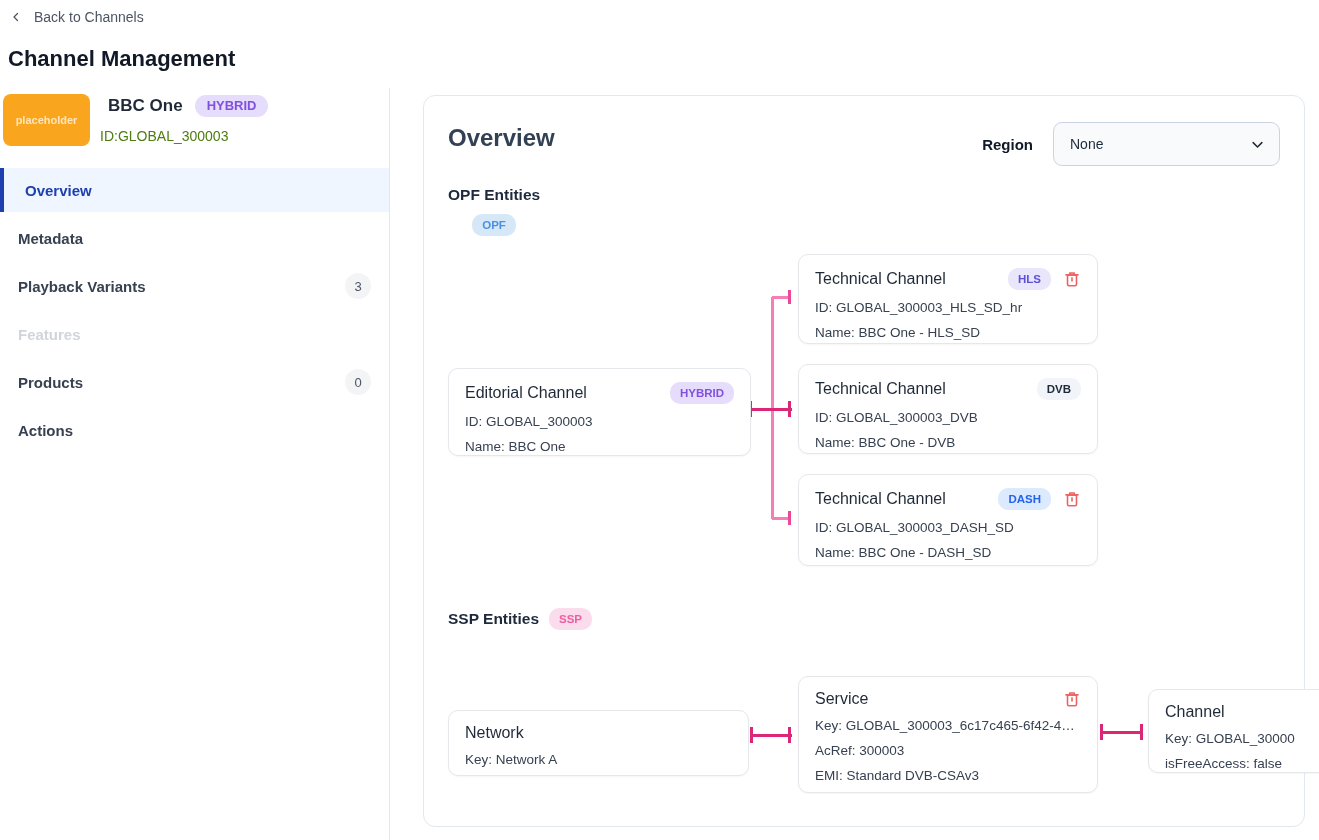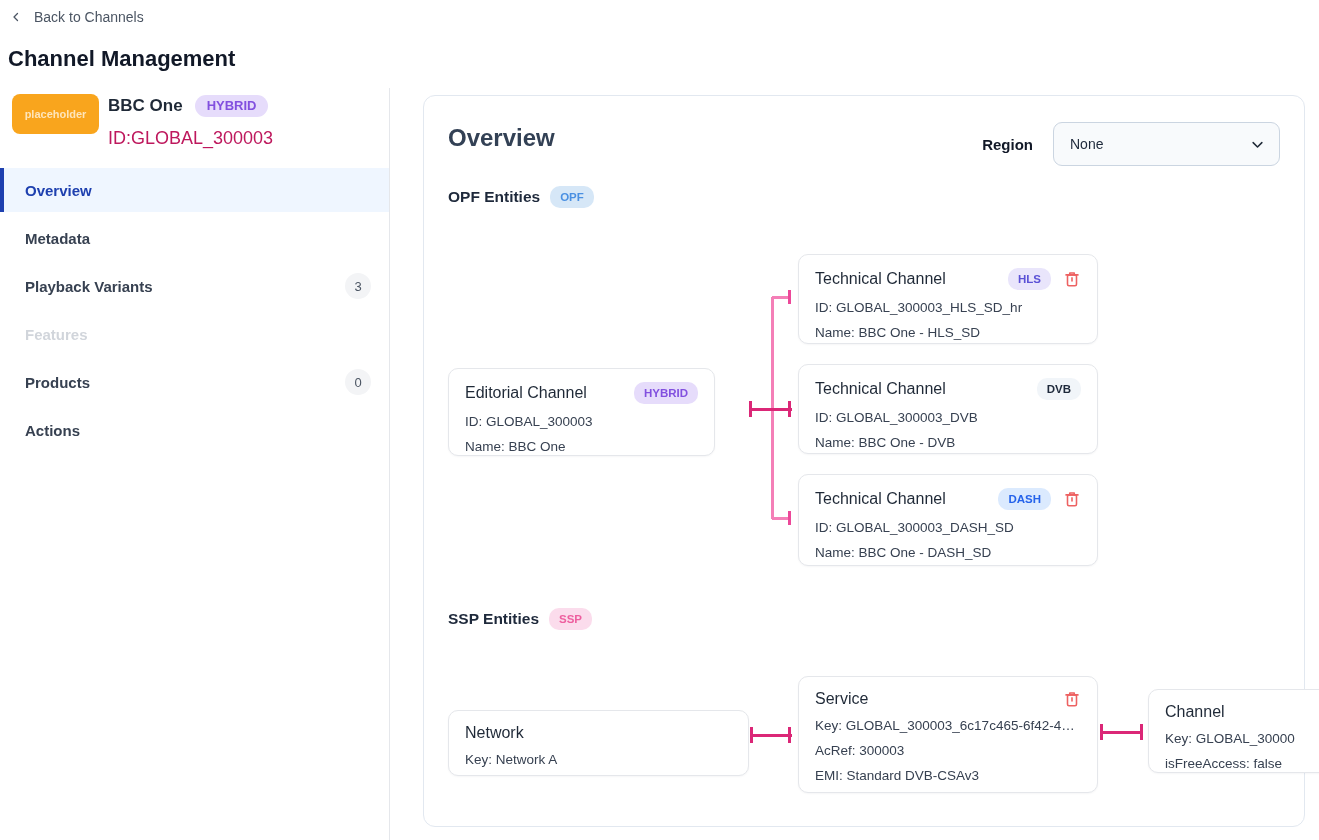--- a/index.html
+++ b/index.html
@@ -15,7 +15,7 @@
   .sidebar { position:absolute; left:0; top:88px; width:390px; height:752px;
     border-right:1px solid #e5e7eb; }
   .chan-summary { position:relative; height:72px; }
-  .chan-thumb { position:absolute; left:12px; top:6px; width:87px; height:40px;
+  .chan-thumb { position:absolute; left:3px; top:6px; width:87px; height:52px;
     background:#f9a51d; border-radius:8px; display:flex; align-items:center; justify-content:center; }
   .chan-thumb span { font-size:11px; font-weight:700; color:rgba(255,240,214,0.85); }
   .chan-title-row { position:absolute; left:108px; top:7px; display:flex; align-items:center; gap:12px; }

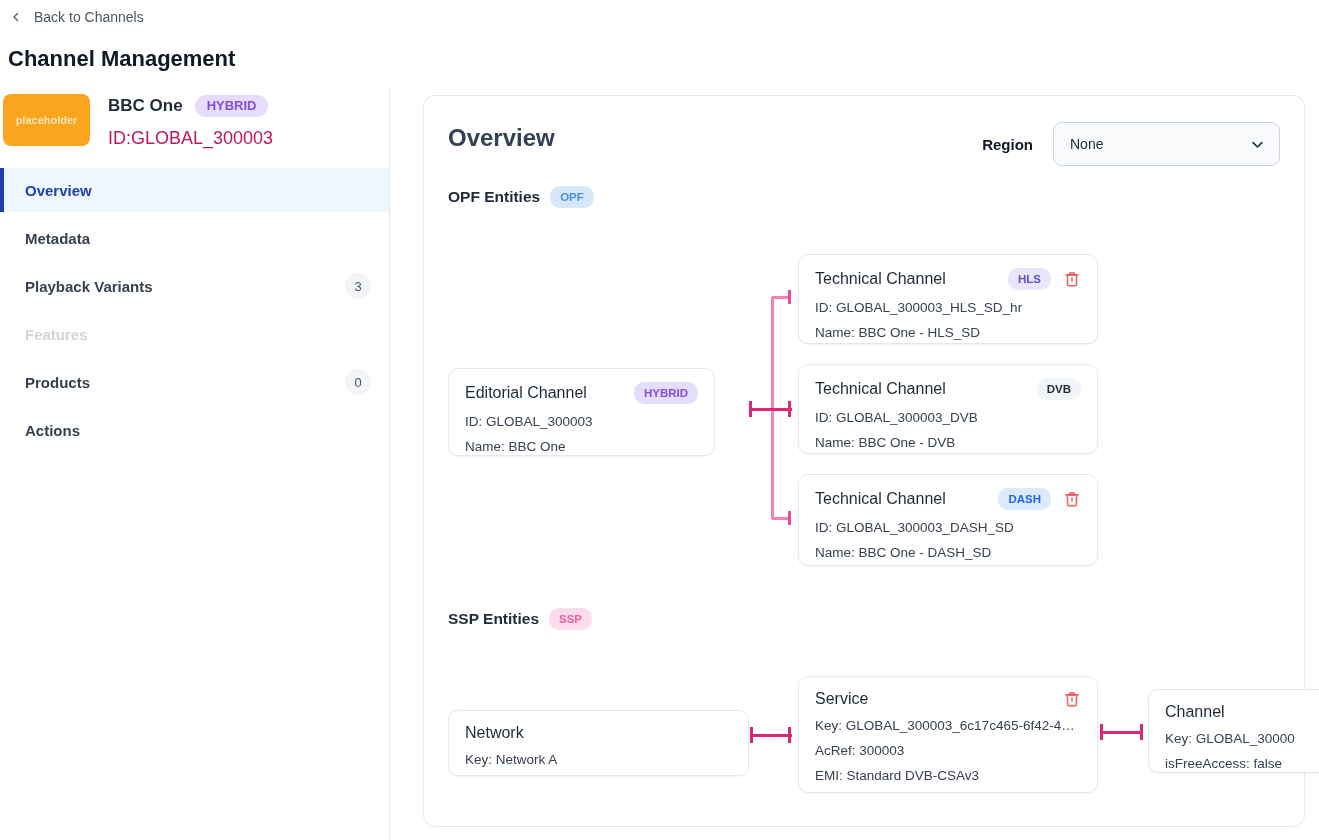--- a/index.html
+++ b/index.html
@@ -20,7 +20,7 @@
   .chan-thumb span { font-size:11px; font-weight:700; color:rgba(255,240,214,0.85); }
   .chan-title-row { position:absolute; left:108px; top:7px; display:flex; align-items:center; gap:12px; }
   .chan-name { font-size:17px; font-weight:700; color:#1f2937; }
-  .chan-id { position:absolute; left:108px; top:40px; font-size:18px; color:#be185d; }
+  .chan-id { position:absolute; left:100px; top:40px; font-size:14px; color:#4d7c0f; }
 
   .badge { display:inline-block; border-radius:11px; padding:3px 12px;
     font-size:13px; font-weight:600; line-height:16px; }

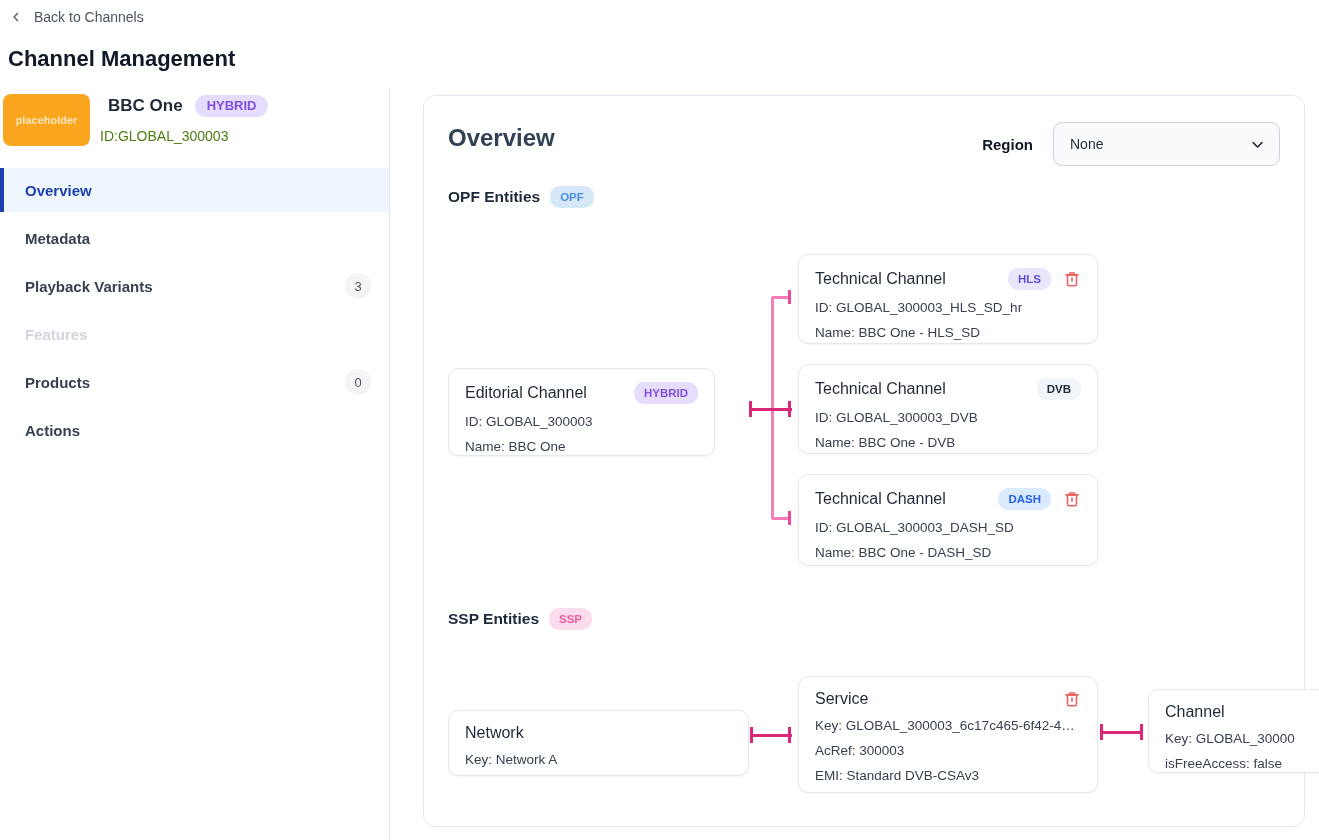--- a/index.html
+++ b/index.html
@@ -52,7 +52,7 @@
 
   .section-heading { position:absolute; display:flex; align-items:center; gap:10px; }
   .section-heading .sh-text { font-size:15.5px; font-weight:700; color:#1e293b; }
-  .sh-opf { left:24px; top:90px; }
+  .sh-opf { left:24px; top:90px;flex-direction:column; }
   .sh-ssp { left:24px; top:512px; }
 
   

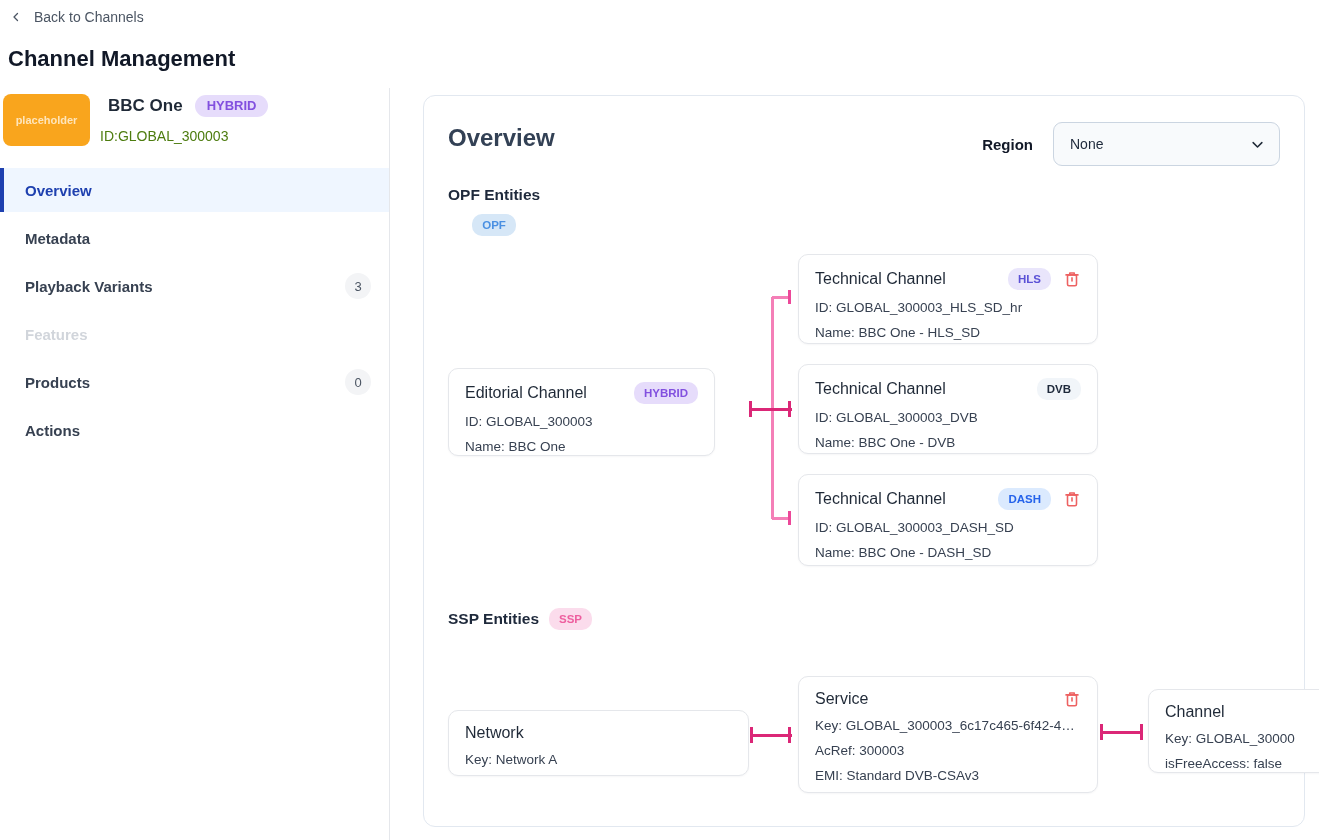--- a/index.html
+++ b/index.html
@@ -34,7 +34,7 @@
 
   .nav { position:absolute; left:0; top:80px; width:389px; }
   .nav-item { position:relative; height:44px; margin-bottom:4px; display:flex; align-items:center;
-    padding-left:25px; padding-right:18px; font-size:15px; font-weight:600; color:#374151; cursor:pointer; }
+    padding-left:18px; padding-right:18px; font-size:15px; font-weight:600; color:#374151; cursor:pointer; }
   .nav-item.active { background:#eff6ff; color:#1e40af; border-left:4px solid #1e40af; padding-left:21px; }
   .nav-item.disabled { color:#d1d5db; cursor:default; }
   .nav-count { margin-left:auto; width:26px; height:26px; border-radius:50%; background:#f3f4f6;

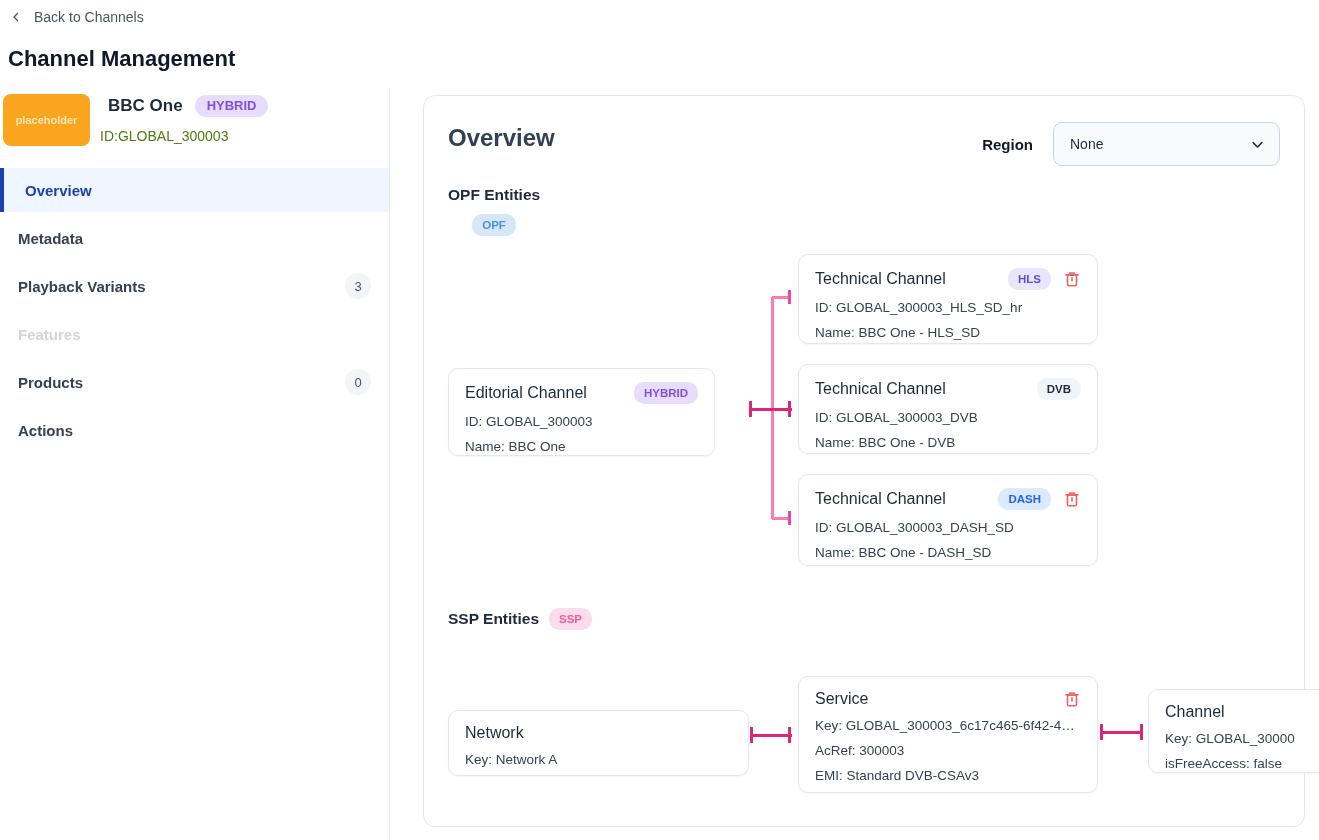--- a/index.html
+++ b/index.html
@@ -65,7 +65,7 @@
     overflow:hidden; text-overflow:ellipsis; }
   .trash-btn { background:none; border:none; padding:0; cursor:pointer; display:flex; align-items:center; }
 
-  .card-editorial { left:24px;  top:272px; width:267px; height:88px; }
+  .card-editorial { left:24px;  top:272px; width:303px; height:88px; }
   .card-hls       { left:374px; top:158px; width:300px; height:90px; }
   .card-dvb       { left:374px; top:268px; width:300px; height:90px; }
   .card-dash      { left:374px; top:378px; width:300px; height:92px; }

